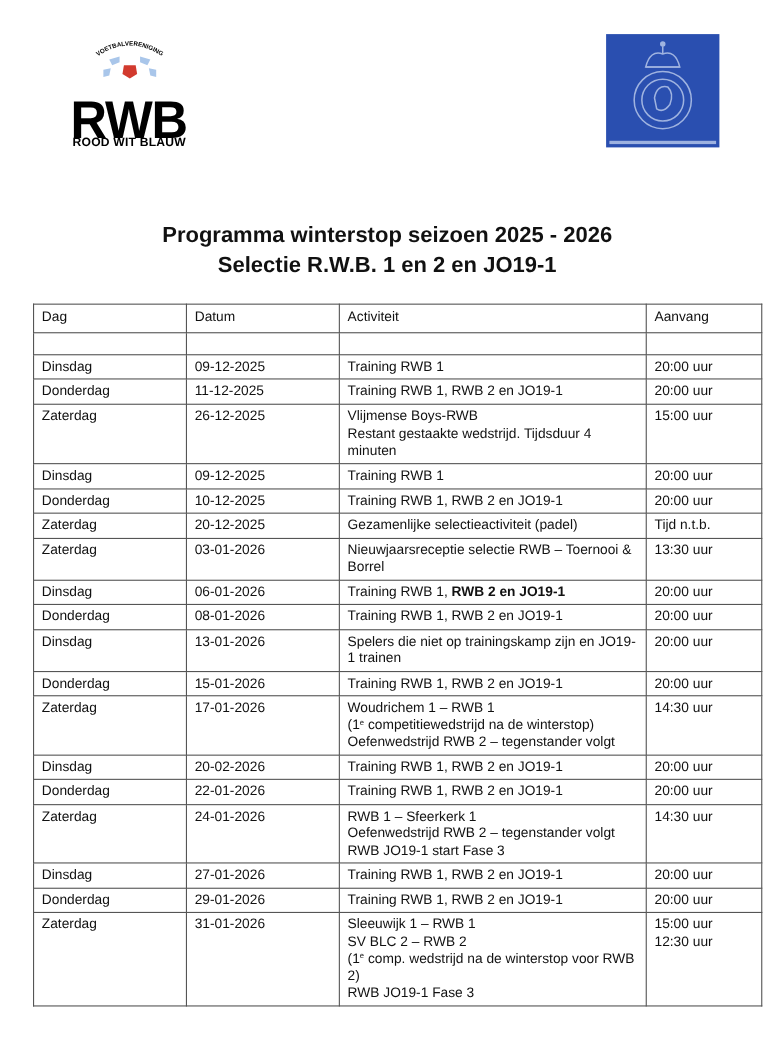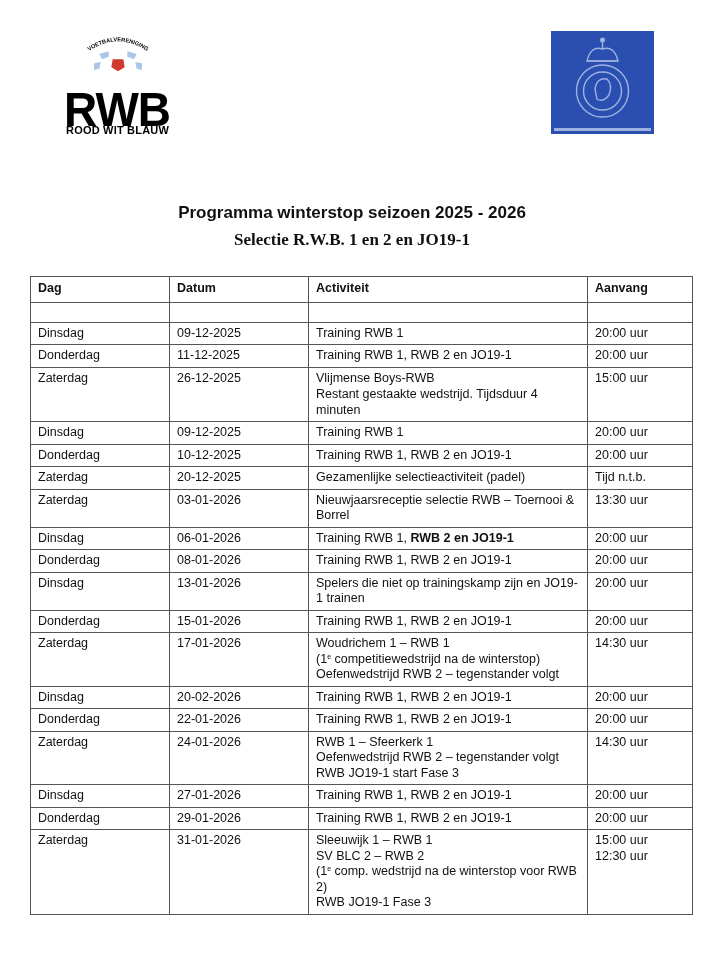--- a/index.html
+++ b/index.html
@@ -13,7 +13,7 @@
   .logo-blue { position:absolute; left:551px; top:31px; width:103px; height:103px; background:#2a4fb0; }
   .logo-blue svg { position:absolute; left:0; top:0; }
   .logo-blue .caption { position:absolute; left:3px; right:3px; bottom:3px; height:3px; background:#c6d3f0; opacity:0.75; }
-  .title { position:absolute; left:0; width:704px; text-align:center; font-weight:bold; font-size:17px; color:#111; }
+  .title { position:absolute; left:0; width:704px; text-align:center; font-weight:bold; font-size:20px; color:#111; }
   .t1 { top:203px; }
   .t2 { top:230px;font-family:Liberation Serif, serif; }
   table { position:absolute; left:30px; top:276px; width:662px; border-collapse:collapse; table-layout:fixed; }

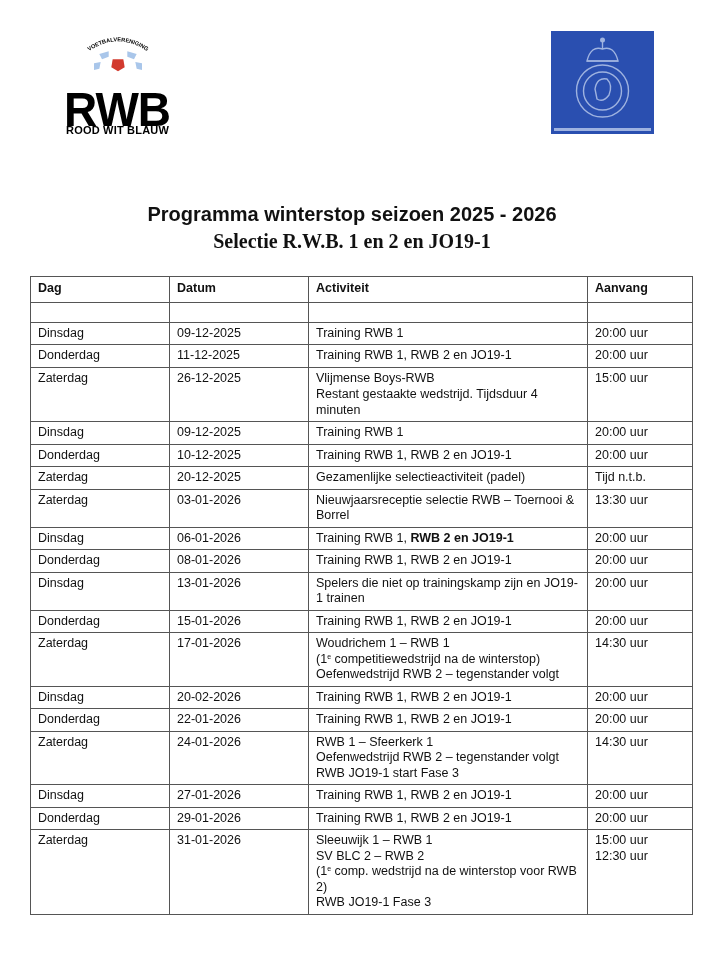--- a/index.html
+++ b/index.html
@@ -15,7 +15,7 @@
   .logo-blue .caption { position:absolute; left:3px; right:3px; bottom:3px; height:3px; background:#c6d3f0; opacity:0.75; }
   .title { position:absolute; left:0; width:704px; text-align:center; font-weight:bold; font-size:20px; color:#111; }
   .t1 { top:203px; }
-  .t2 { top:230px;font-family:Liberation Serif, serif; }
+  .t2 { top:230px; }
   table { position:absolute; left:30px; top:276px; width:662px; border-collapse:collapse; table-layout:fixed; }
   td, th { border:1.5px solid #555; font-size:12.5px; vertical-align:top; padding:3px 7px 3px 7px; line-height:15.5px; text-align:left; font-weight:normal; }
   th { font-weight:bold; padding-top:4px; padding-bottom:5px; }

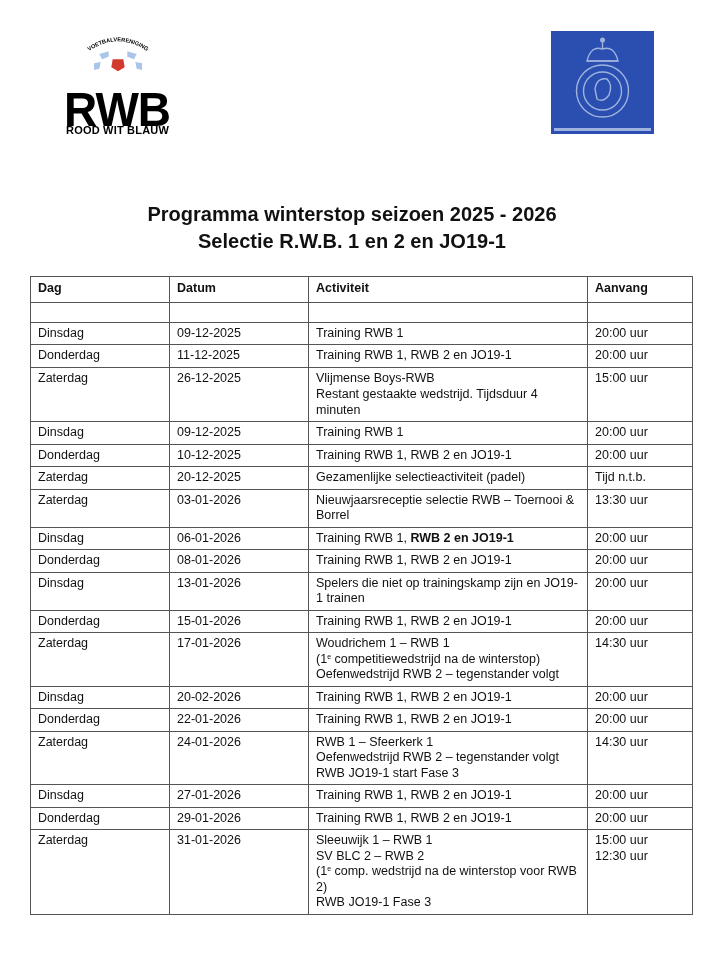--- a/index.html
+++ b/index.html
@@ -18,7 +18,7 @@
   .t2 { top:230px; }
   table { position:absolute; left:30px; top:276px; width:662px; border-collapse:collapse; table-layout:fixed; }
   td, th { border:1.5px solid #555; font-size:12.5px; vertical-align:top; padding:3px 7px 3px 7px; line-height:15.5px; text-align:left; font-weight:normal; }
-  th { font-weight:bold; padding-top:4px; padding-bottom:5px; }
+  th { font-weight:normal; padding-top:4px; padding-bottom:5px; }
   col.c1 { width:139px; } col.c2 { width:139px; } col.c3 { width:279px; } col.c4 { width:105px; }
   tr.empty td { height:13px; }
   .line { display:block; }

